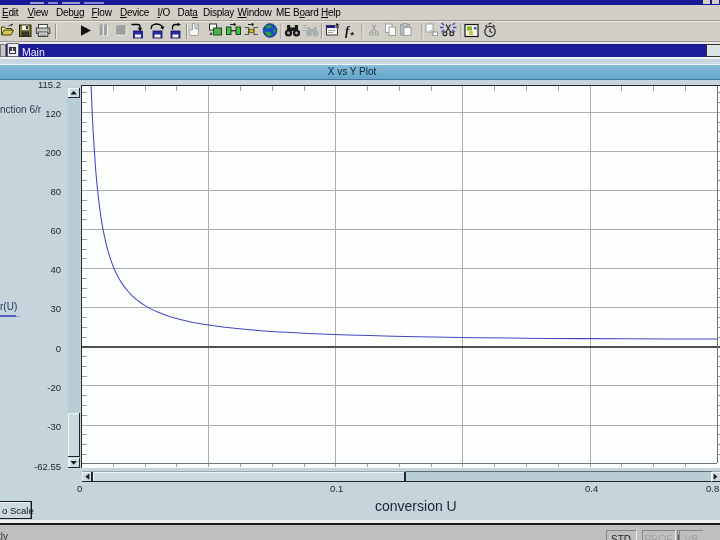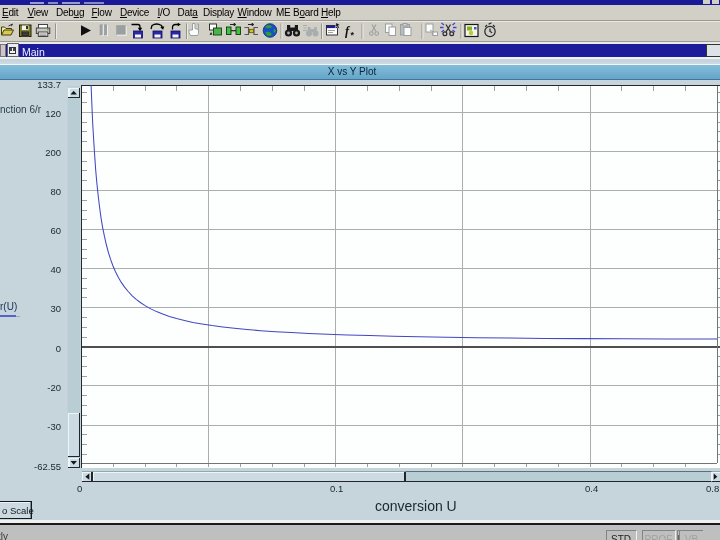--- a/index.html
+++ b/index.html
@@ -356,7 +356,7 @@
 <path d="M717.3 476.7 L713.7 473.6 L713.7 479.8 Z" fill="#14181c"></path>
 </svg>
 
-<div class="yl" style="top:78.5px">133.7</div>
+<div class="yl" style="top:78.5px">115.2</div>
 <div class="yl" style="top:108.0px">120</div>
 <div class="yl" style="top:147.0px">200</div>
 <div class="yl" style="top:186.0px">80</div>

